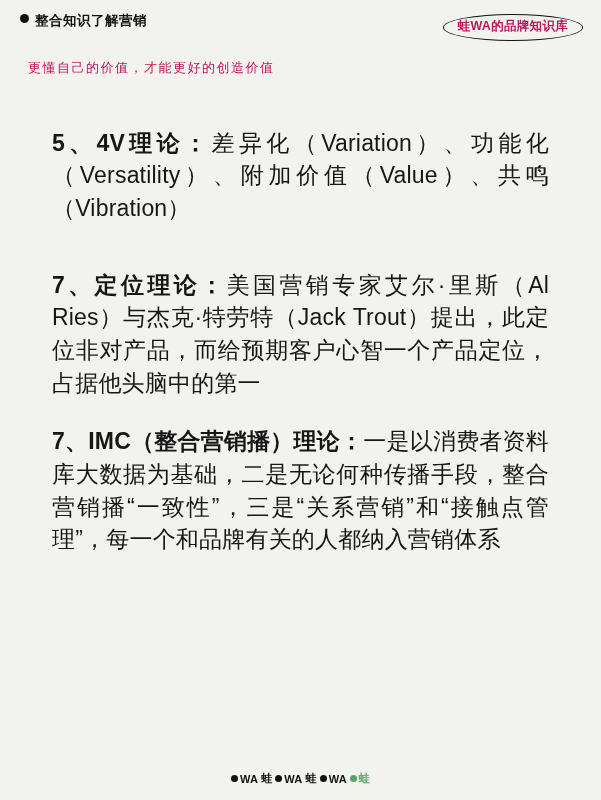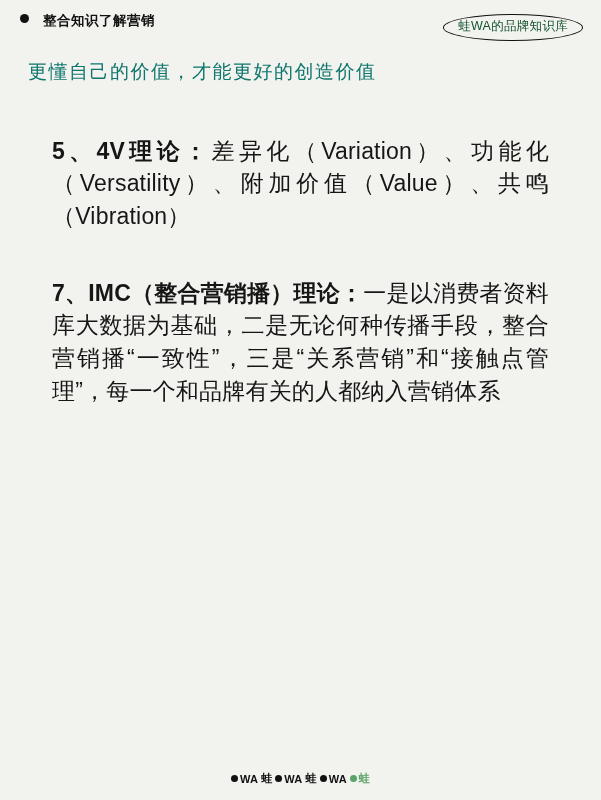--- a/index.html
+++ b/index.html
@@ -35,7 +35,7 @@
   .header-left {
     display: flex;
     align-items: flex-start;
-    gap: 14px;
+    gap: 6px;
   }
 
   .dot-icon {

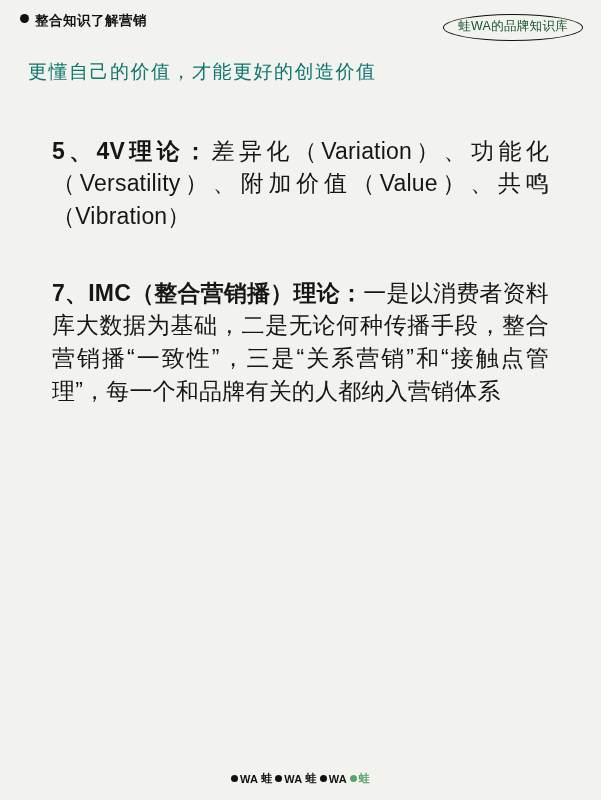--- a/index.html
+++ b/index.html
@@ -60,8 +60,8 @@
     border-radius: 50%/50%;
     padding: 5px 14px 6px;
     font-size: 12.5px;
-    font-weight: normal;
-    color: #14532d;
+    font-weight: bold;
+    color: #be185d;
     letter-spacing: 0.3px;
     white-space: nowrap;
     line-height: 1.1;

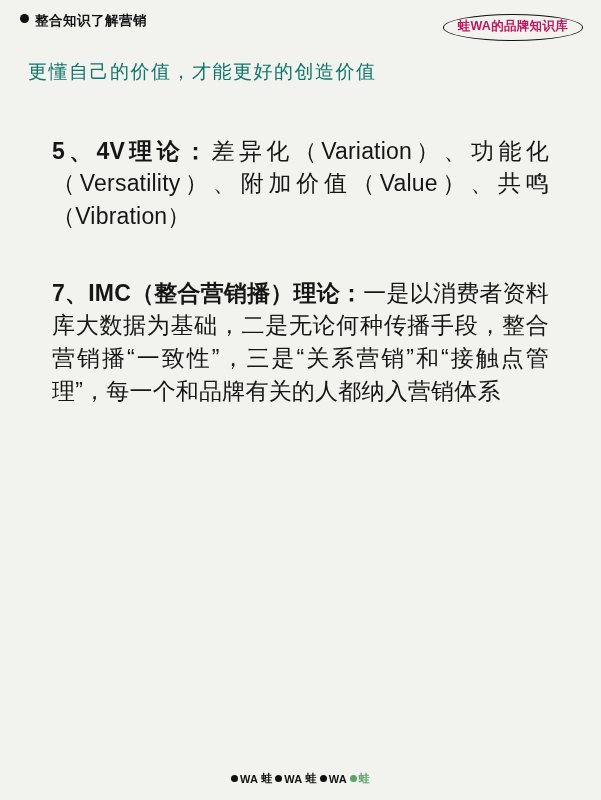--- a/index.html
+++ b/index.html
@@ -69,8 +69,8 @@
 
   .subtitle {
     margin: 18px 0 0 28px;
-    font-size: 19px;
-    color: #0f766e;
+    font-size: 13px;
+    color: #be185d;
     letter-spacing: 1.5px;
     font-weight: 500;
   }

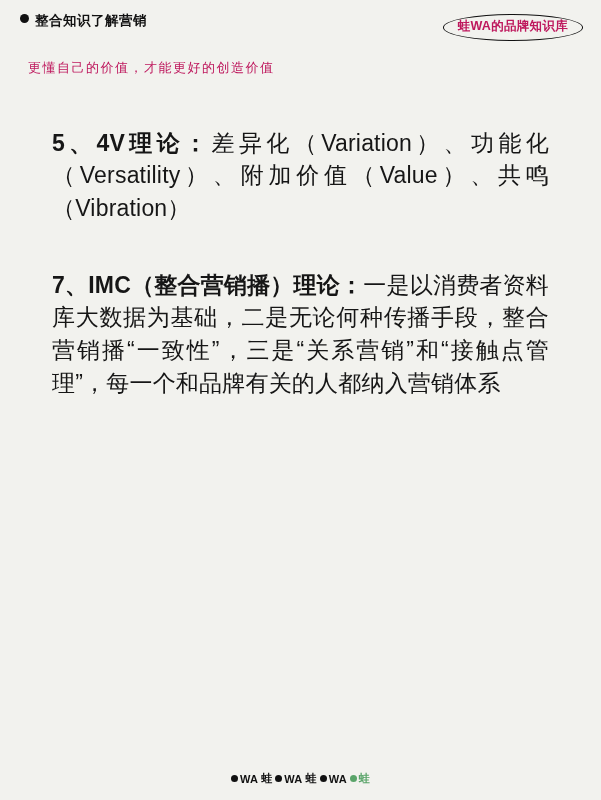--- a/index.html
+++ b/index.html
@@ -157,6 +157,9 @@
     </div>
 
 
+    <div class="entry spaced-3">
+      <p><span class="lead">7、定位理论：</span><span>美国营销专家艾尔·里斯（Al Ries）与杰克·特劳特（Jack Trout）提出，此定位非对产品，而给预期客户心智一个产品定位，占据他头脑中的第一</span></p>
+    </div>
 
     <div class="entry">
       <p><span class="lead">7、IMC（整合营销播）理论：</span><span>一是以消费者资料库大数据为基础，二是无论何种传播手段，整合营销播“一致性”，三是“关系营销”和“接触点管理”，每一个和品牌有关的人都纳入营销体系</span></p>

